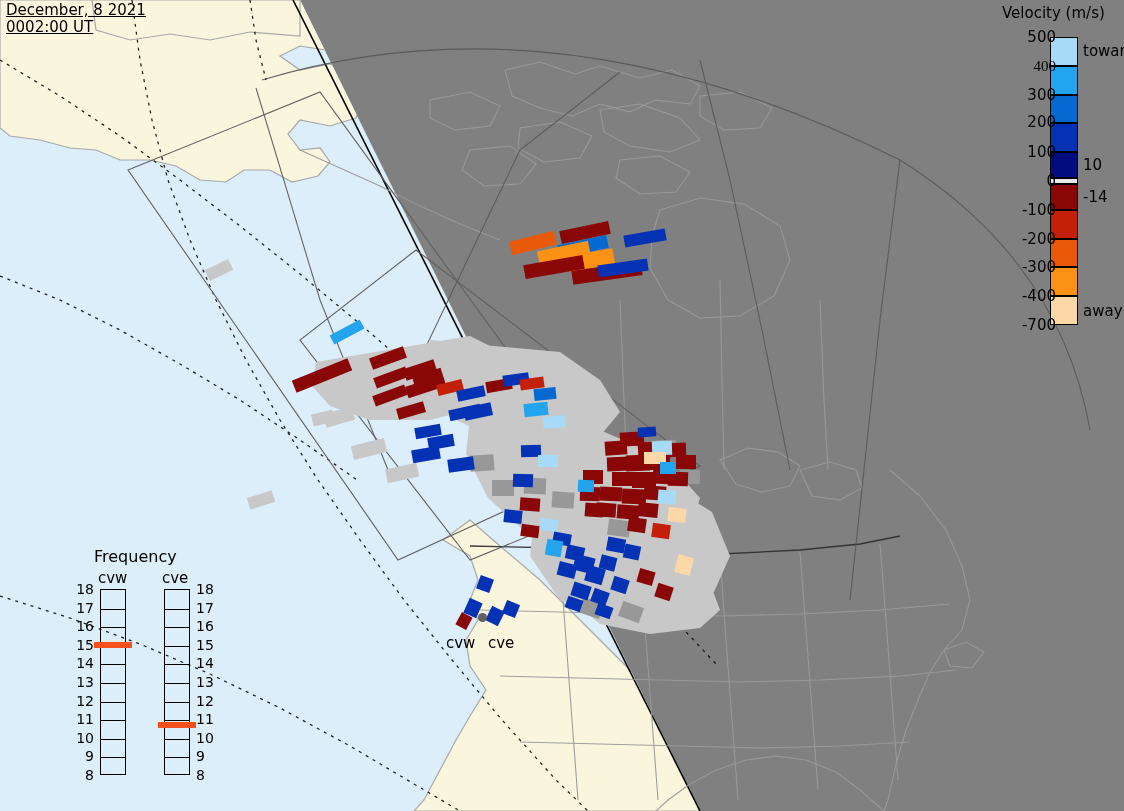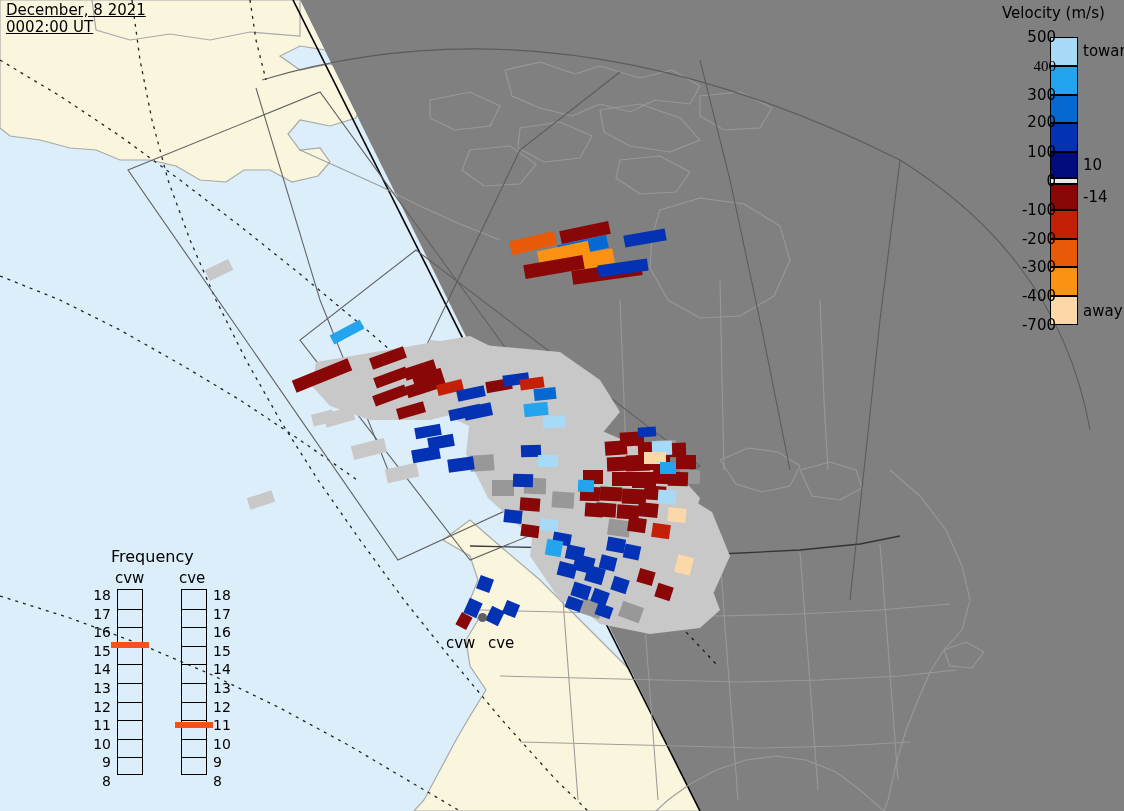--- a/index.html
+++ b/index.html
@@ -85,7 +85,7 @@
   
   #frequency-legend {
     position: absolute;
-    left: 89px; top: 547px;
+    left: 72px; top: 547px;
     width: 150px; height: 235px;
     z-index: 40;
     color: #000;

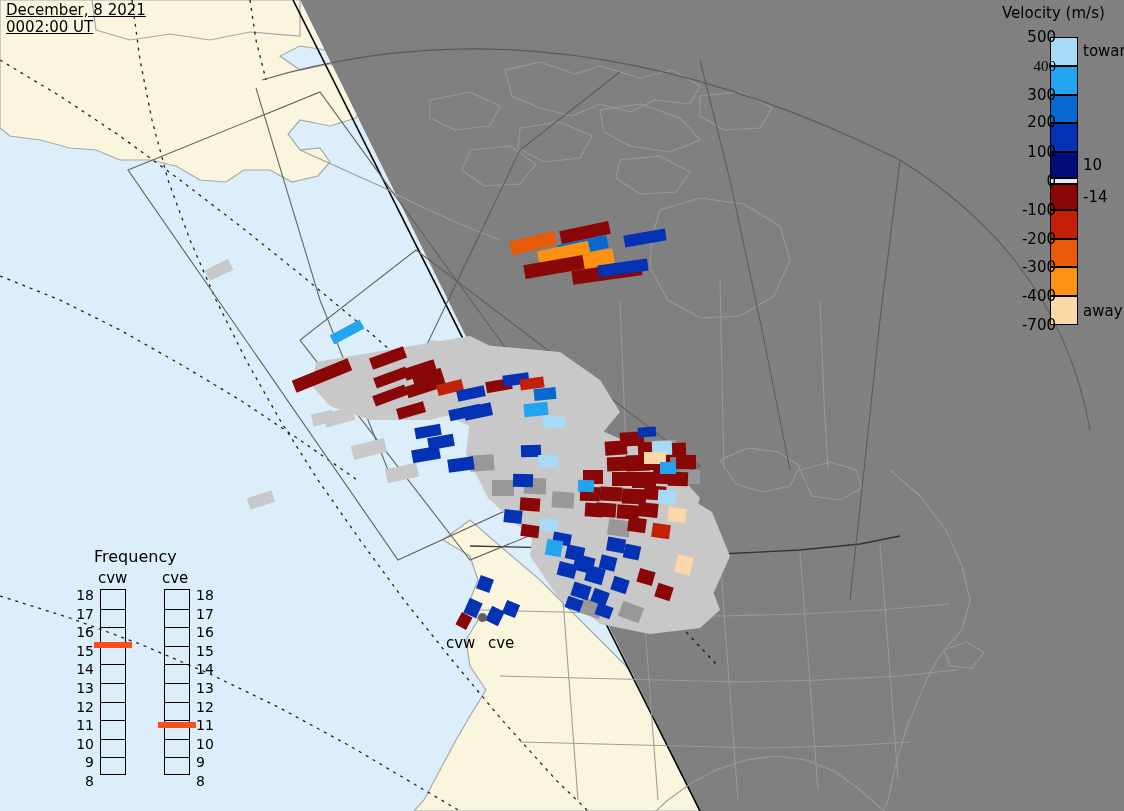--- a/index.html
+++ b/index.html
@@ -122,7 +122,6 @@
     font-size: 14px;
     line-height: 14px;
     white-space: nowrap;
-    margin-top: 6px;
   }
   .freq-marker {
     position: absolute;

